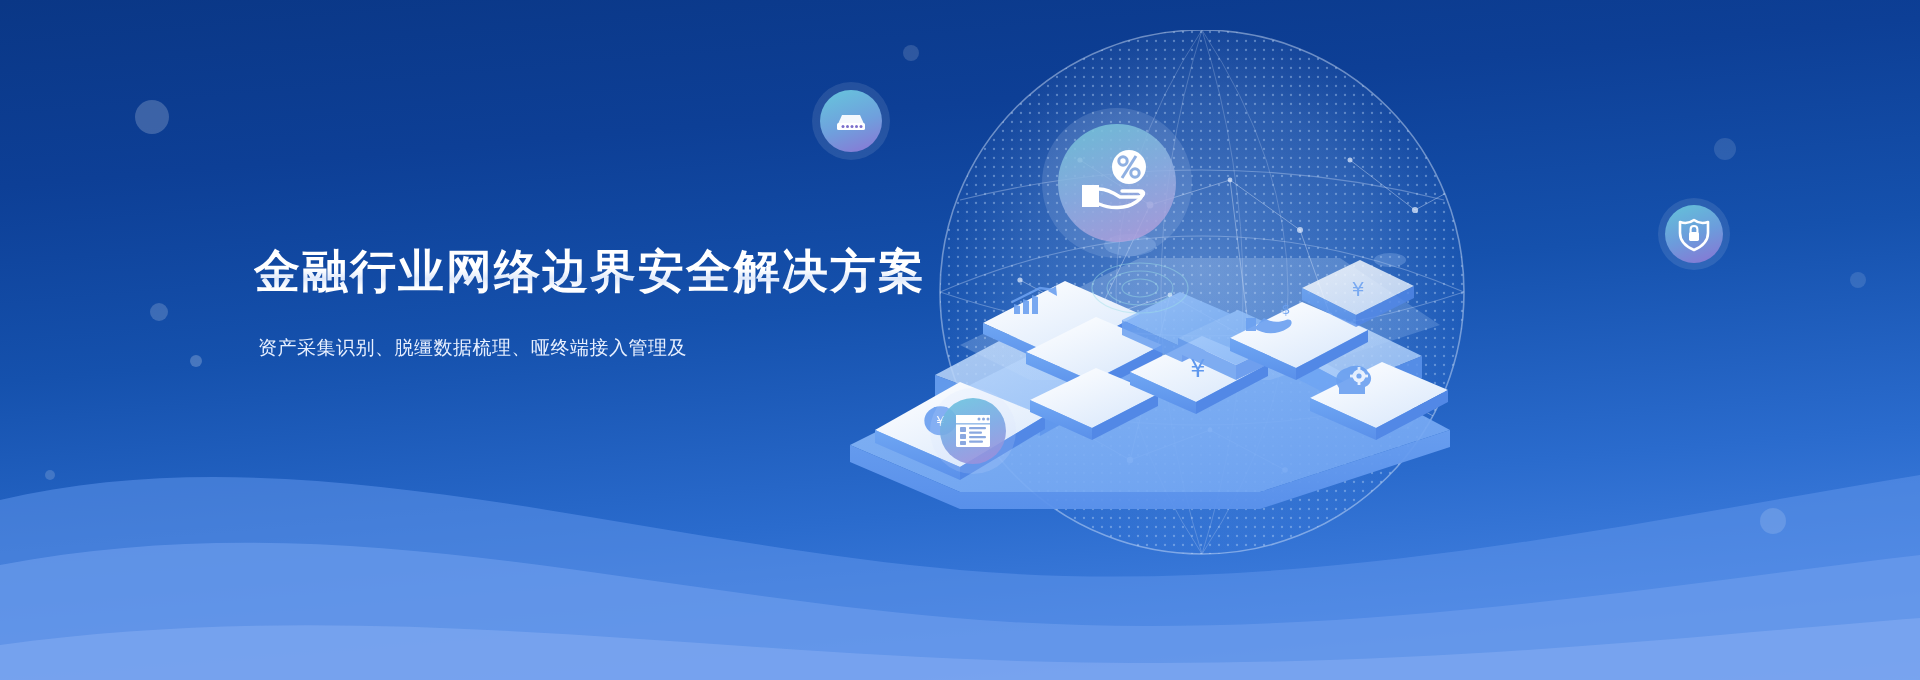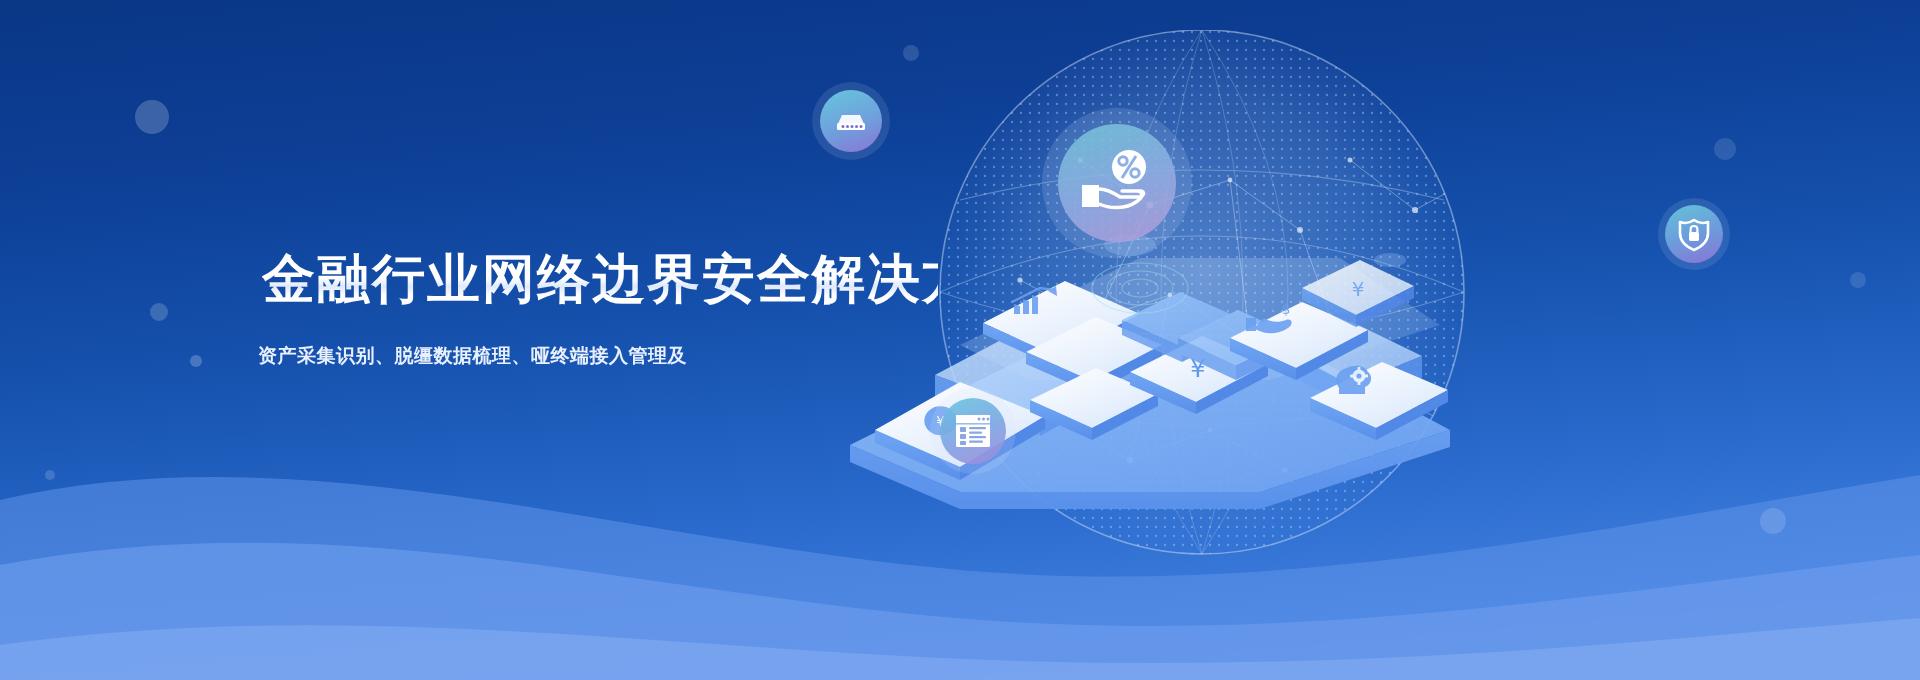--- a/index.html
+++ b/index.html
@@ -30,8 +30,8 @@
   
   .copy{position:absolute;left:250px;top:236px;width:700px;}
   .title{
-    margin:12px;
-    font-size:53px;
+    margin:4px;
+    font-size:46px;
     line-height:62px;
     letter-spacing:2px;
     font-weight:700;

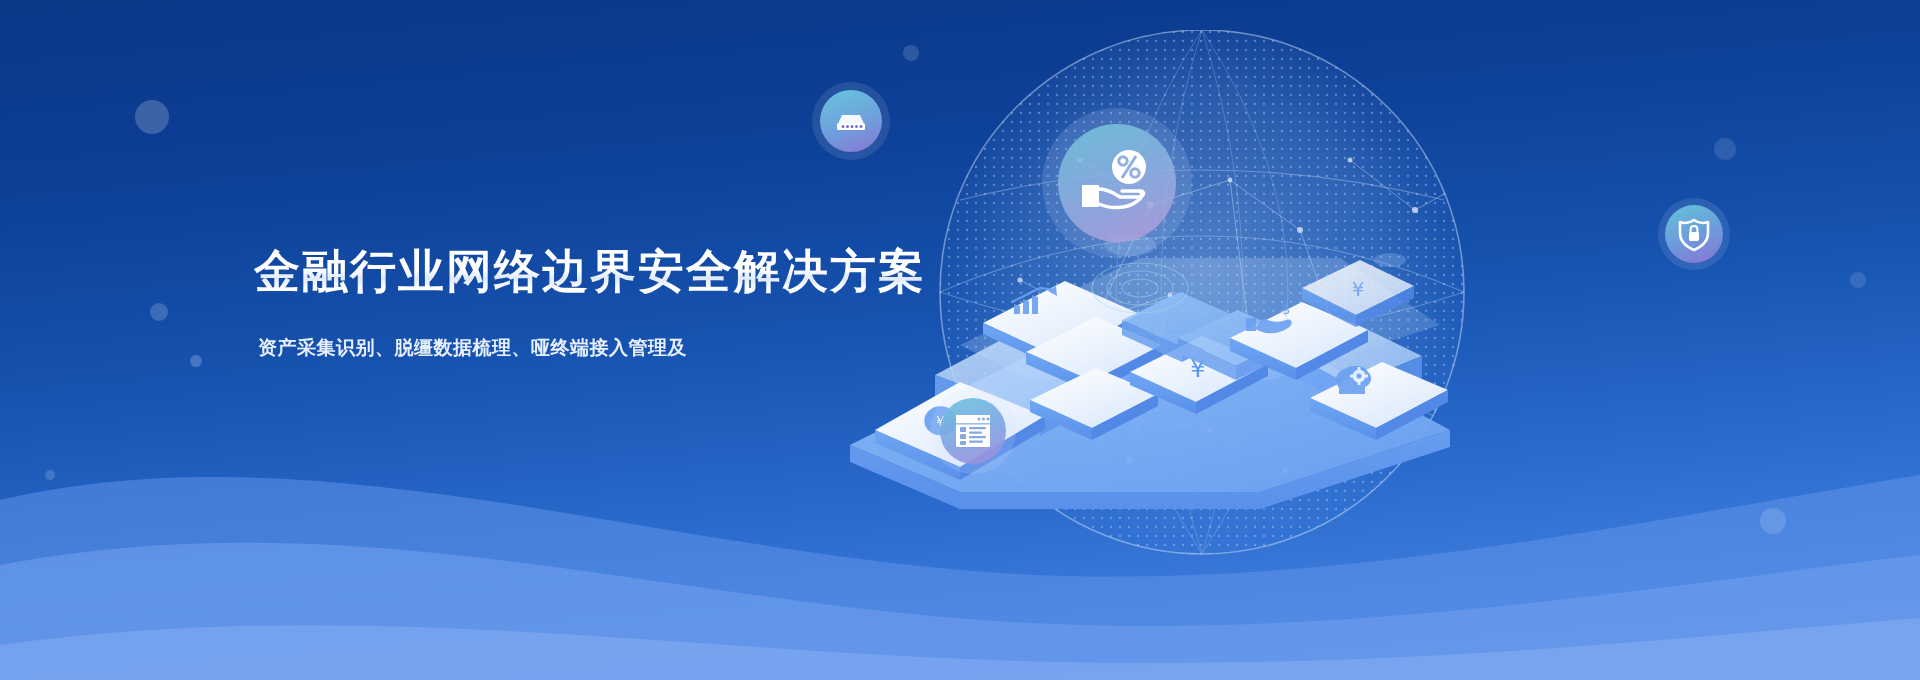--- a/index.html
+++ b/index.html
@@ -47,7 +47,7 @@
     font-size:19px;
     line-height:31px;
     color:#e8f0ff;
-    font-weight:700;
+    font-weight:400;
     letter-spacing:.5px;
   }
   .subtitle div{white-space:nowrap;}

